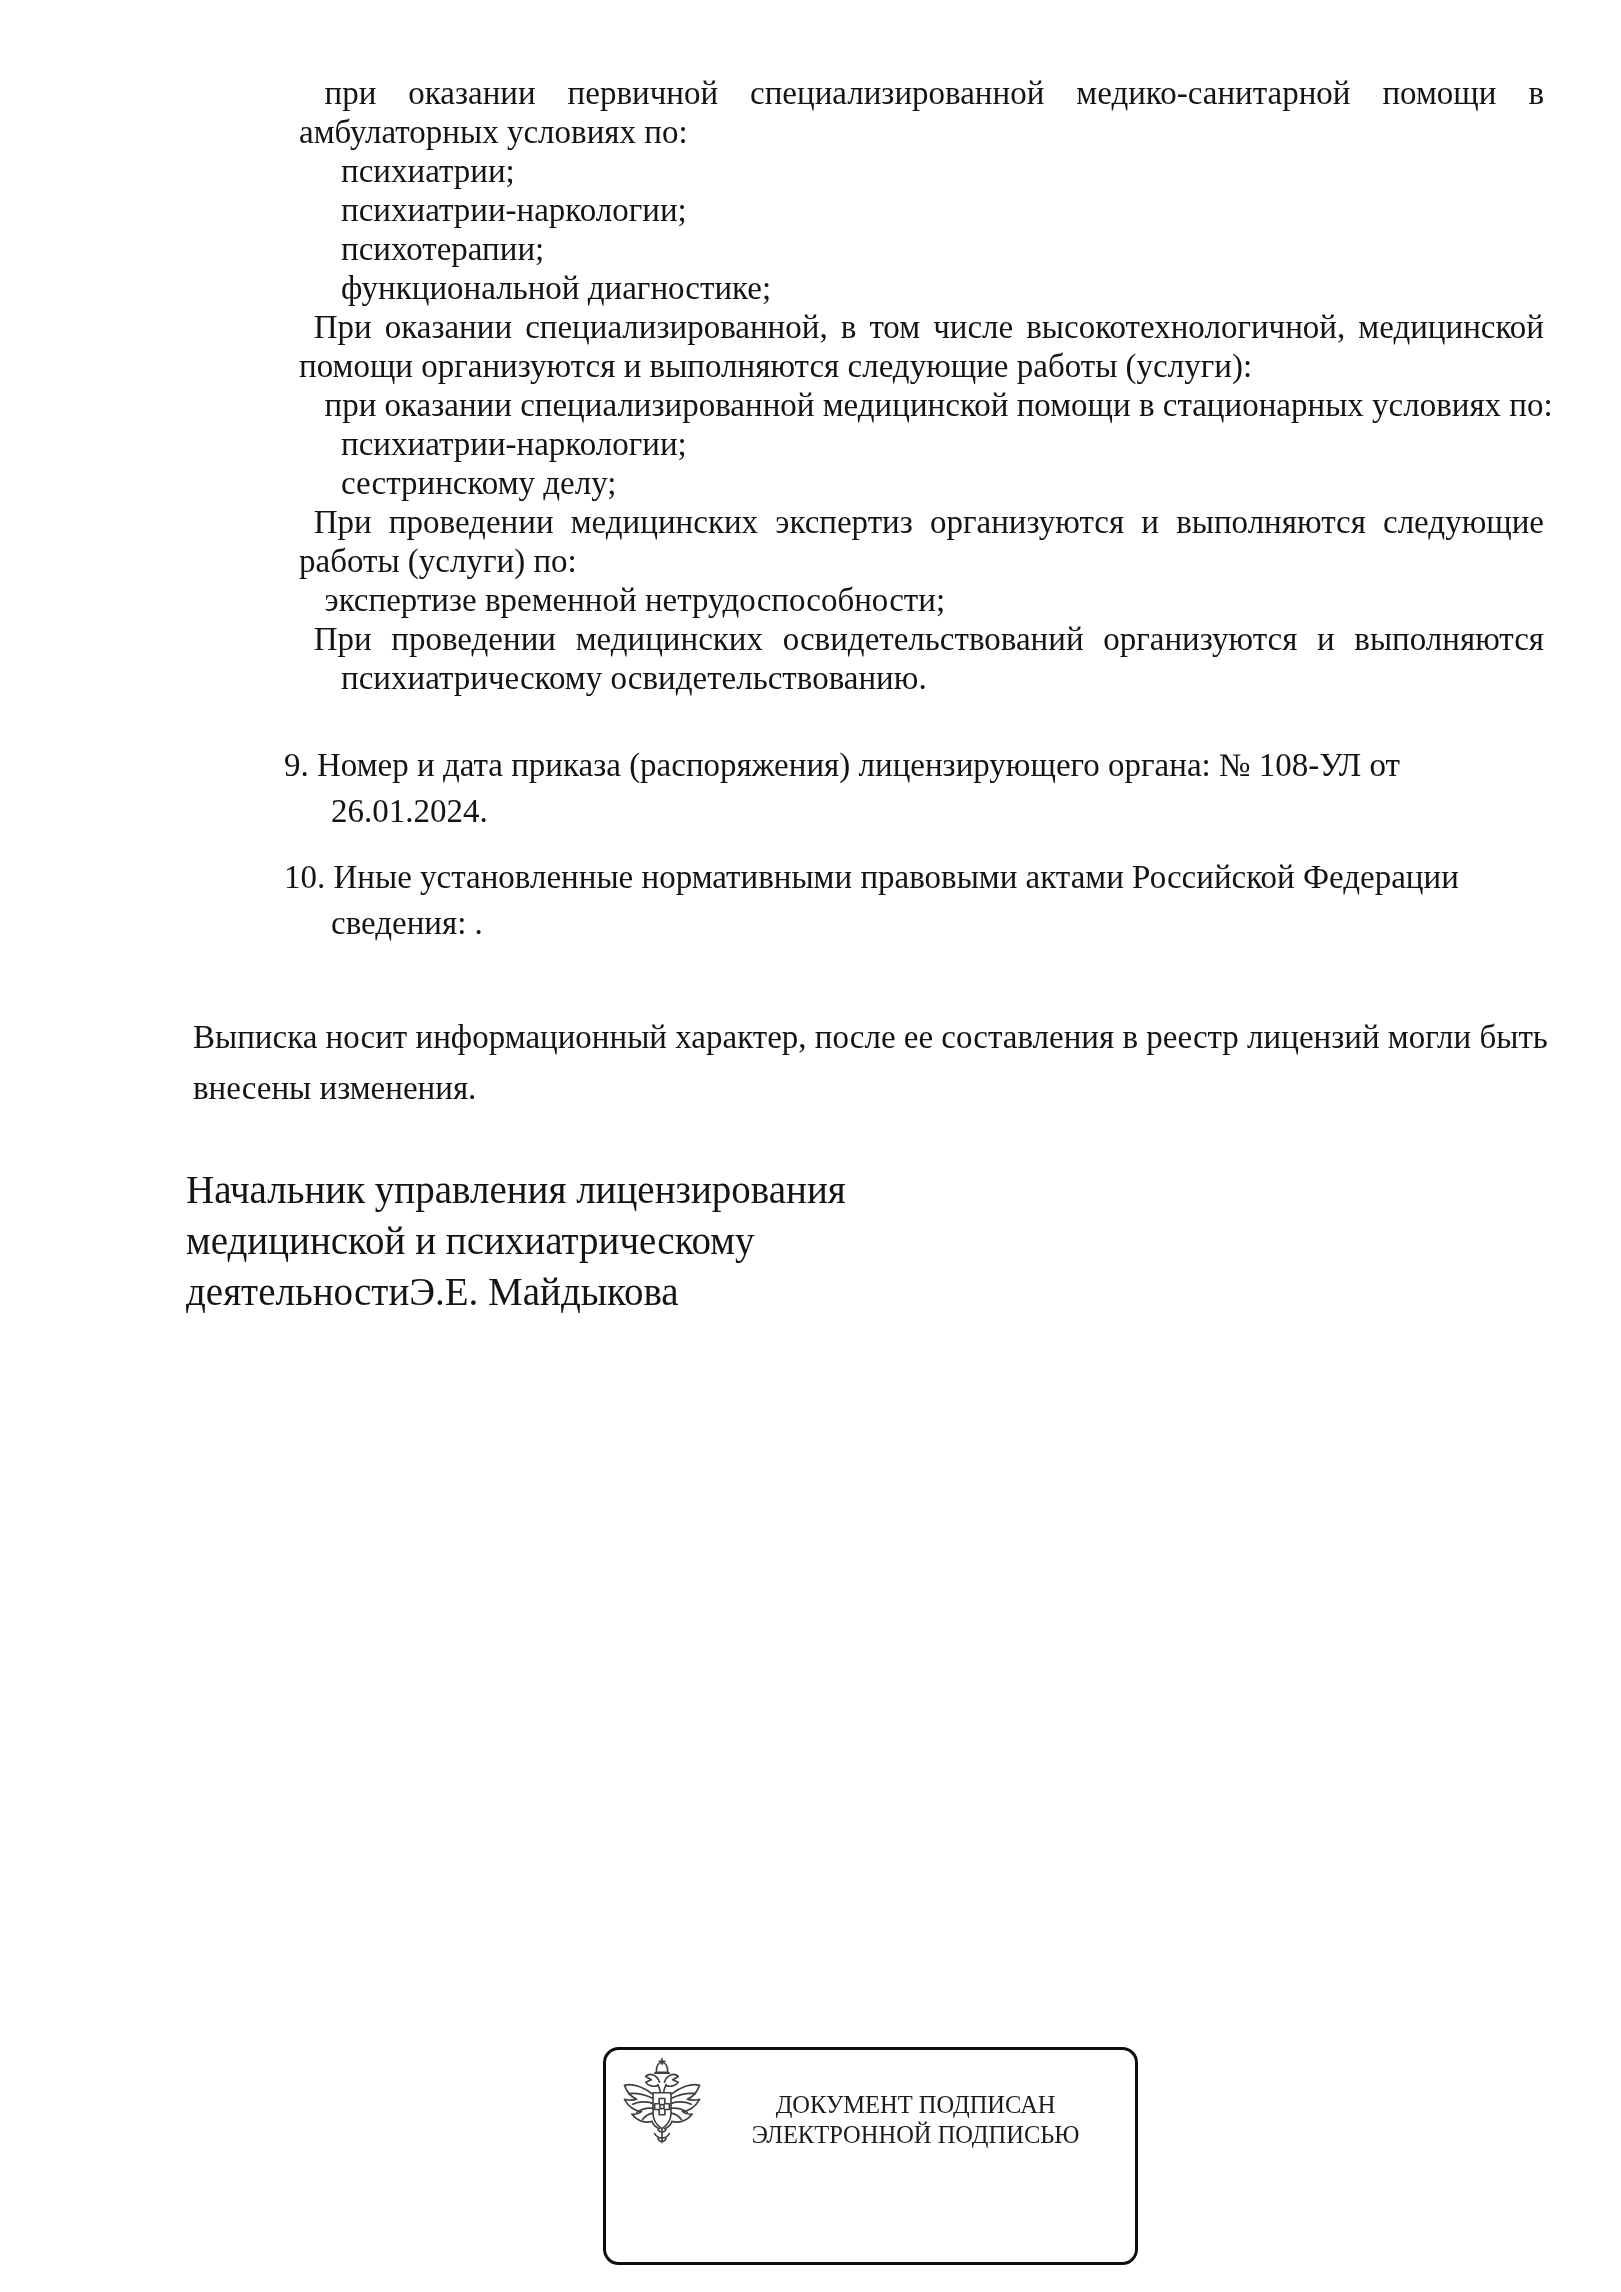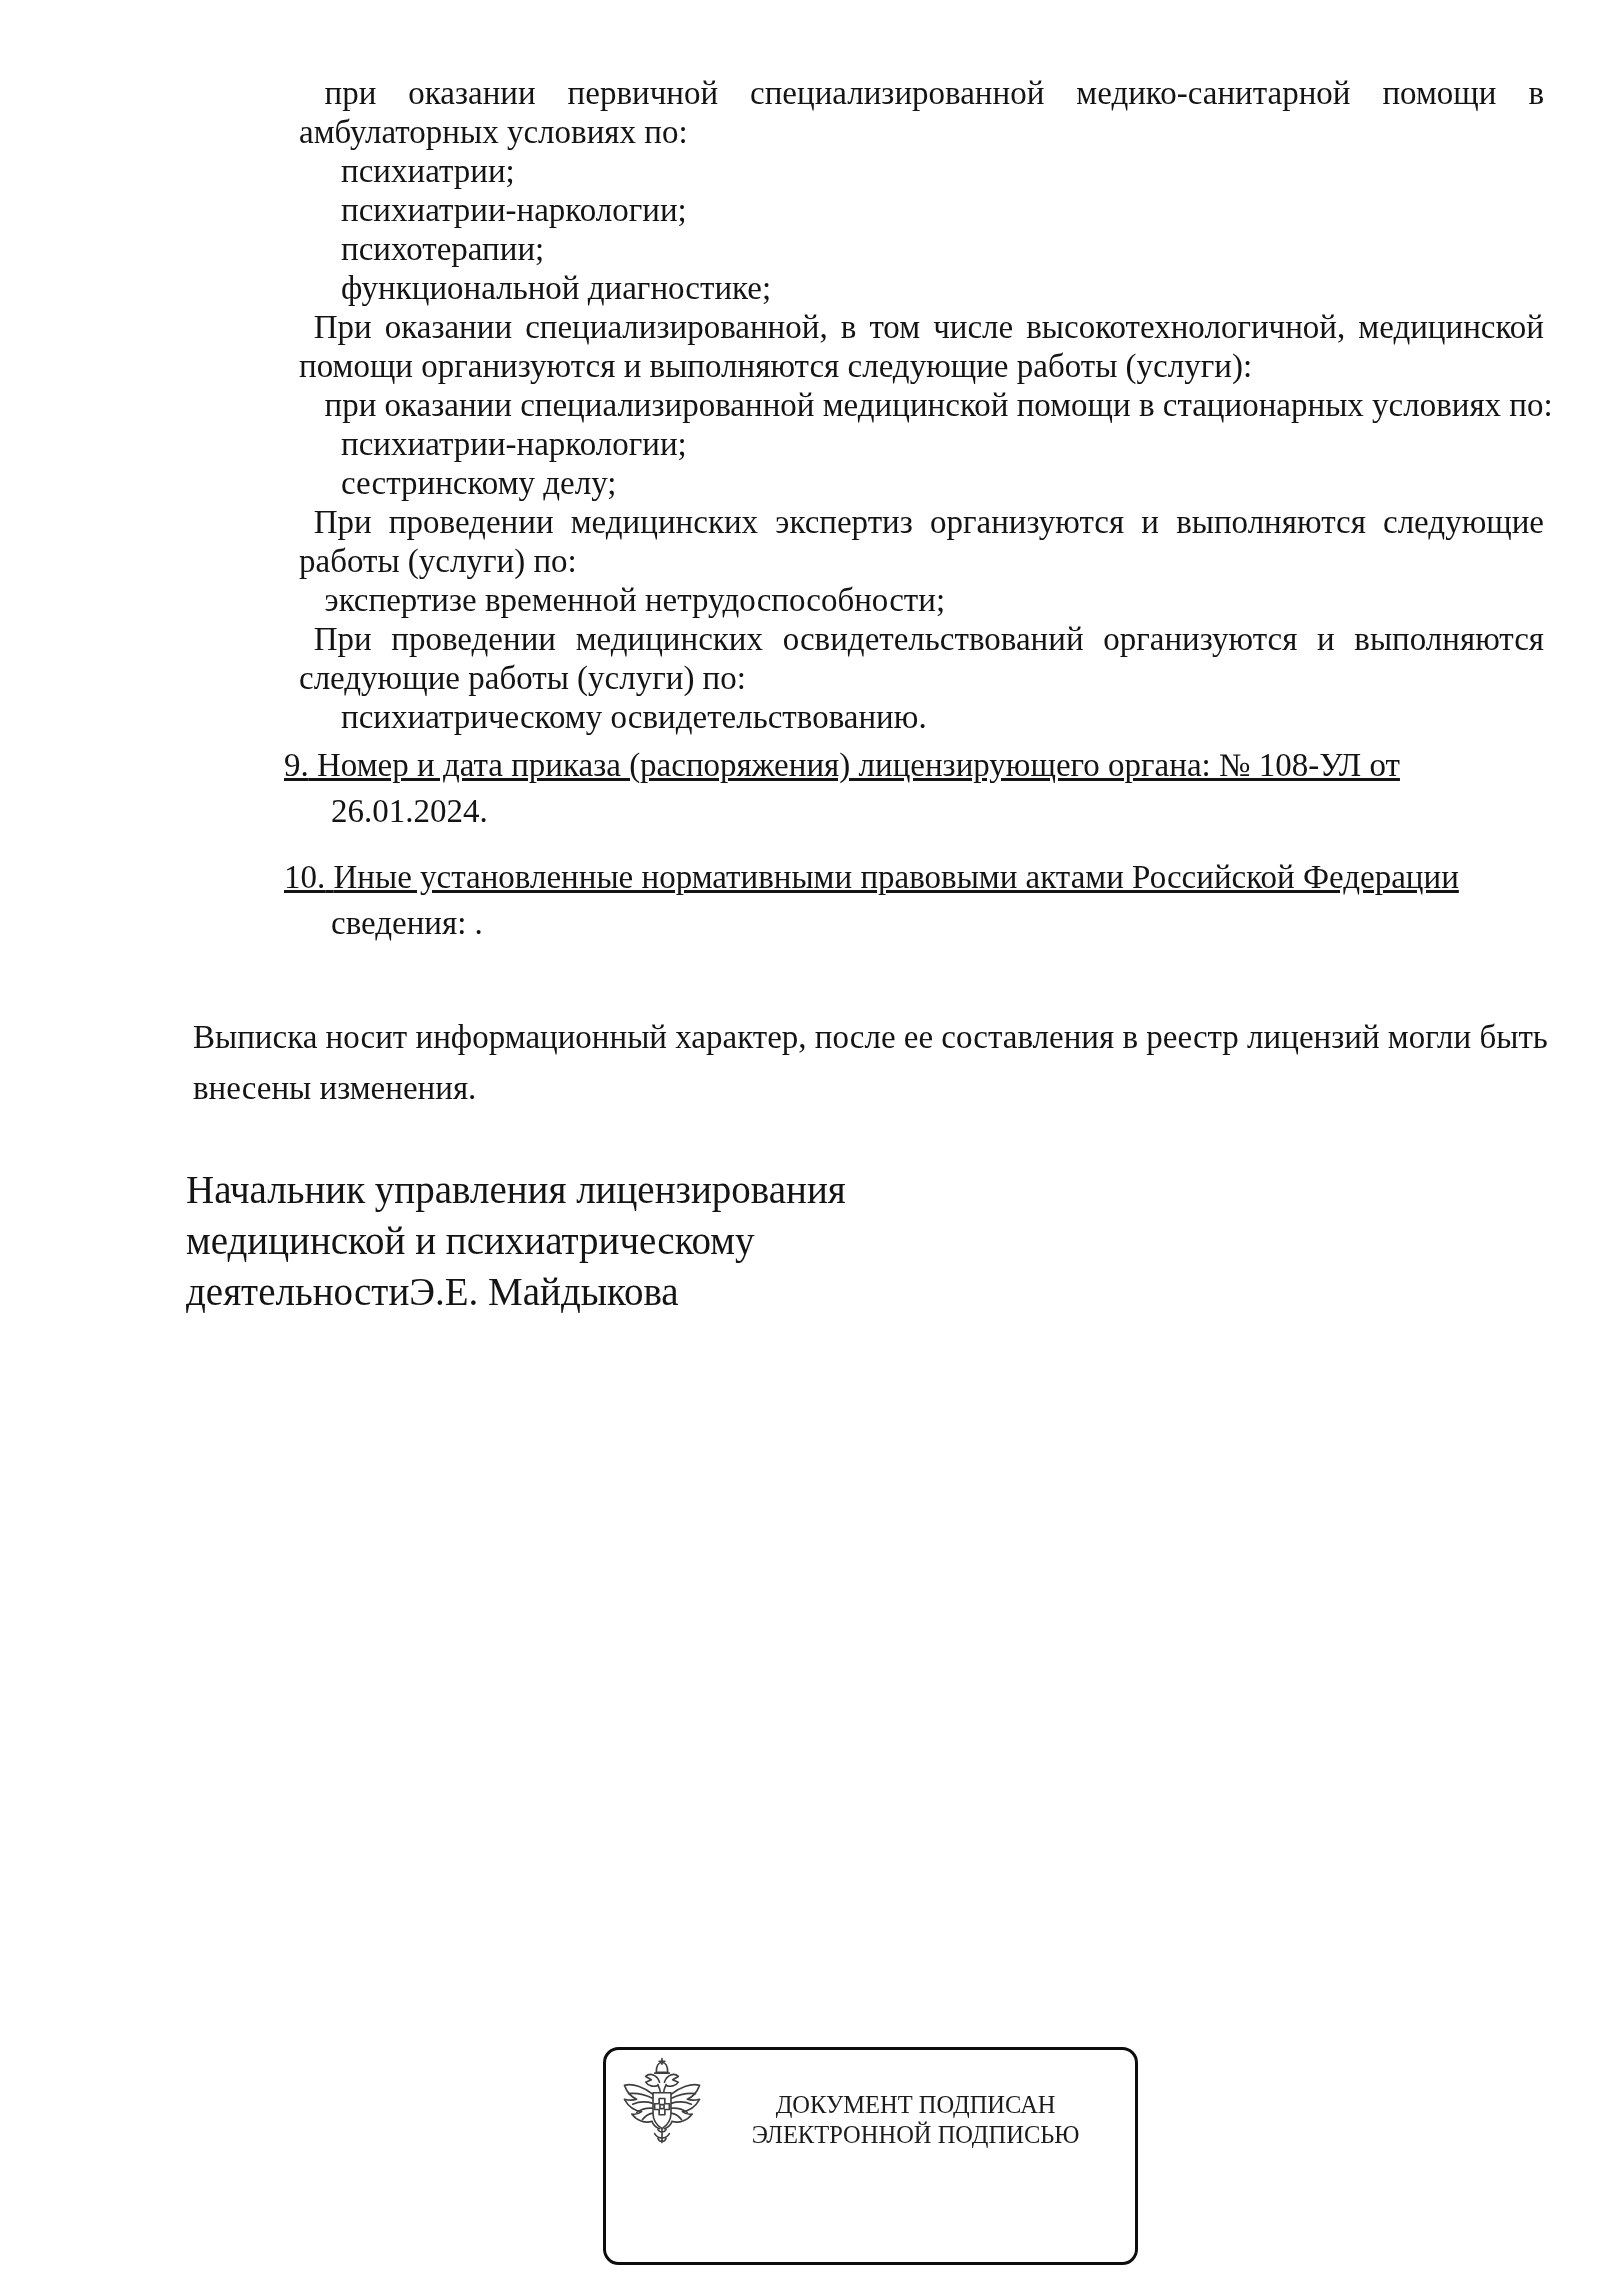--- a/index.html
+++ b/index.html
@@ -137,7 +137,6 @@
 
       <div class="line ind1 just">При проведении медицинских освидетельствований организуются и выполняются</div>
 
-      <div class="line ind0">следующие работы (услуги) по:</div>
 
       <div class="line ind3">психиатрическому освидетельствованию.</div>
     </section>

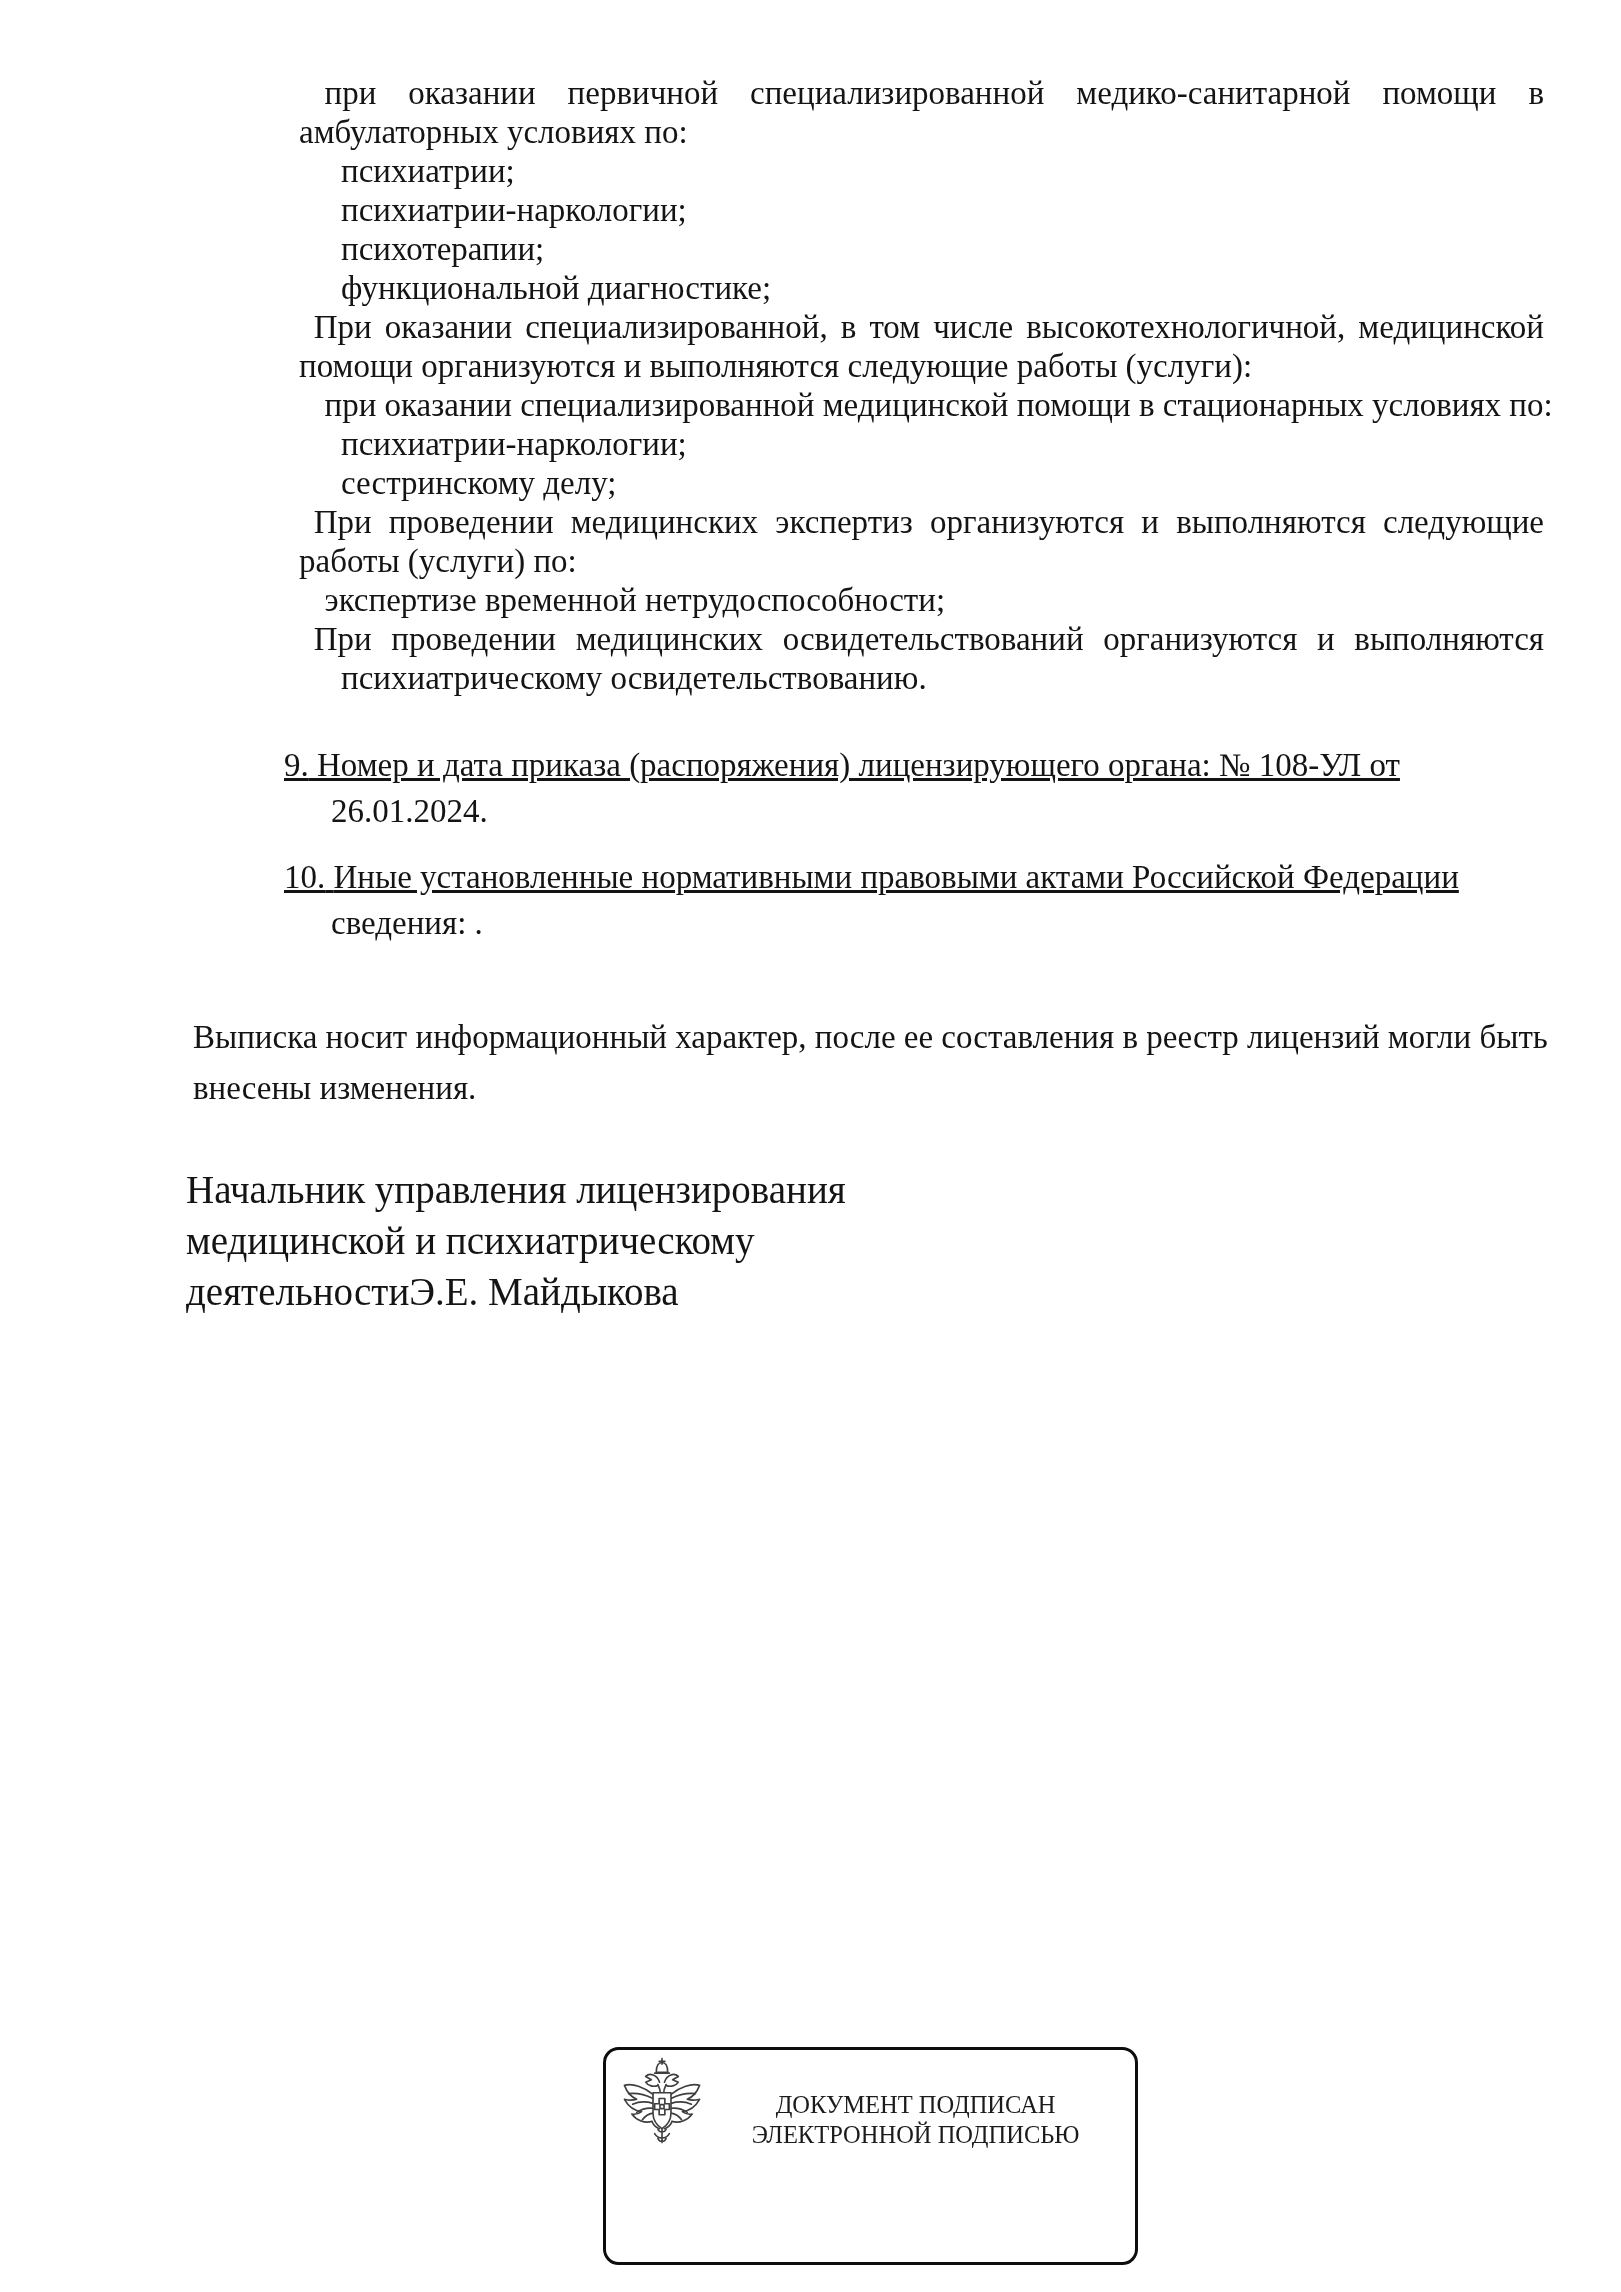--- a/index.html
+++ b/index.html
@@ -42,7 +42,7 @@
     line-height: 46px;
   }
   .num-item { margin-bottom: 19.6px; }
-  .nline.first { white-space: nowrap; text-decoration: underline; }
+  .nline.first { white-space: nowrap; }
   .nline.cont { padding-left: 47px; white-space: nowrap; }
 
   

